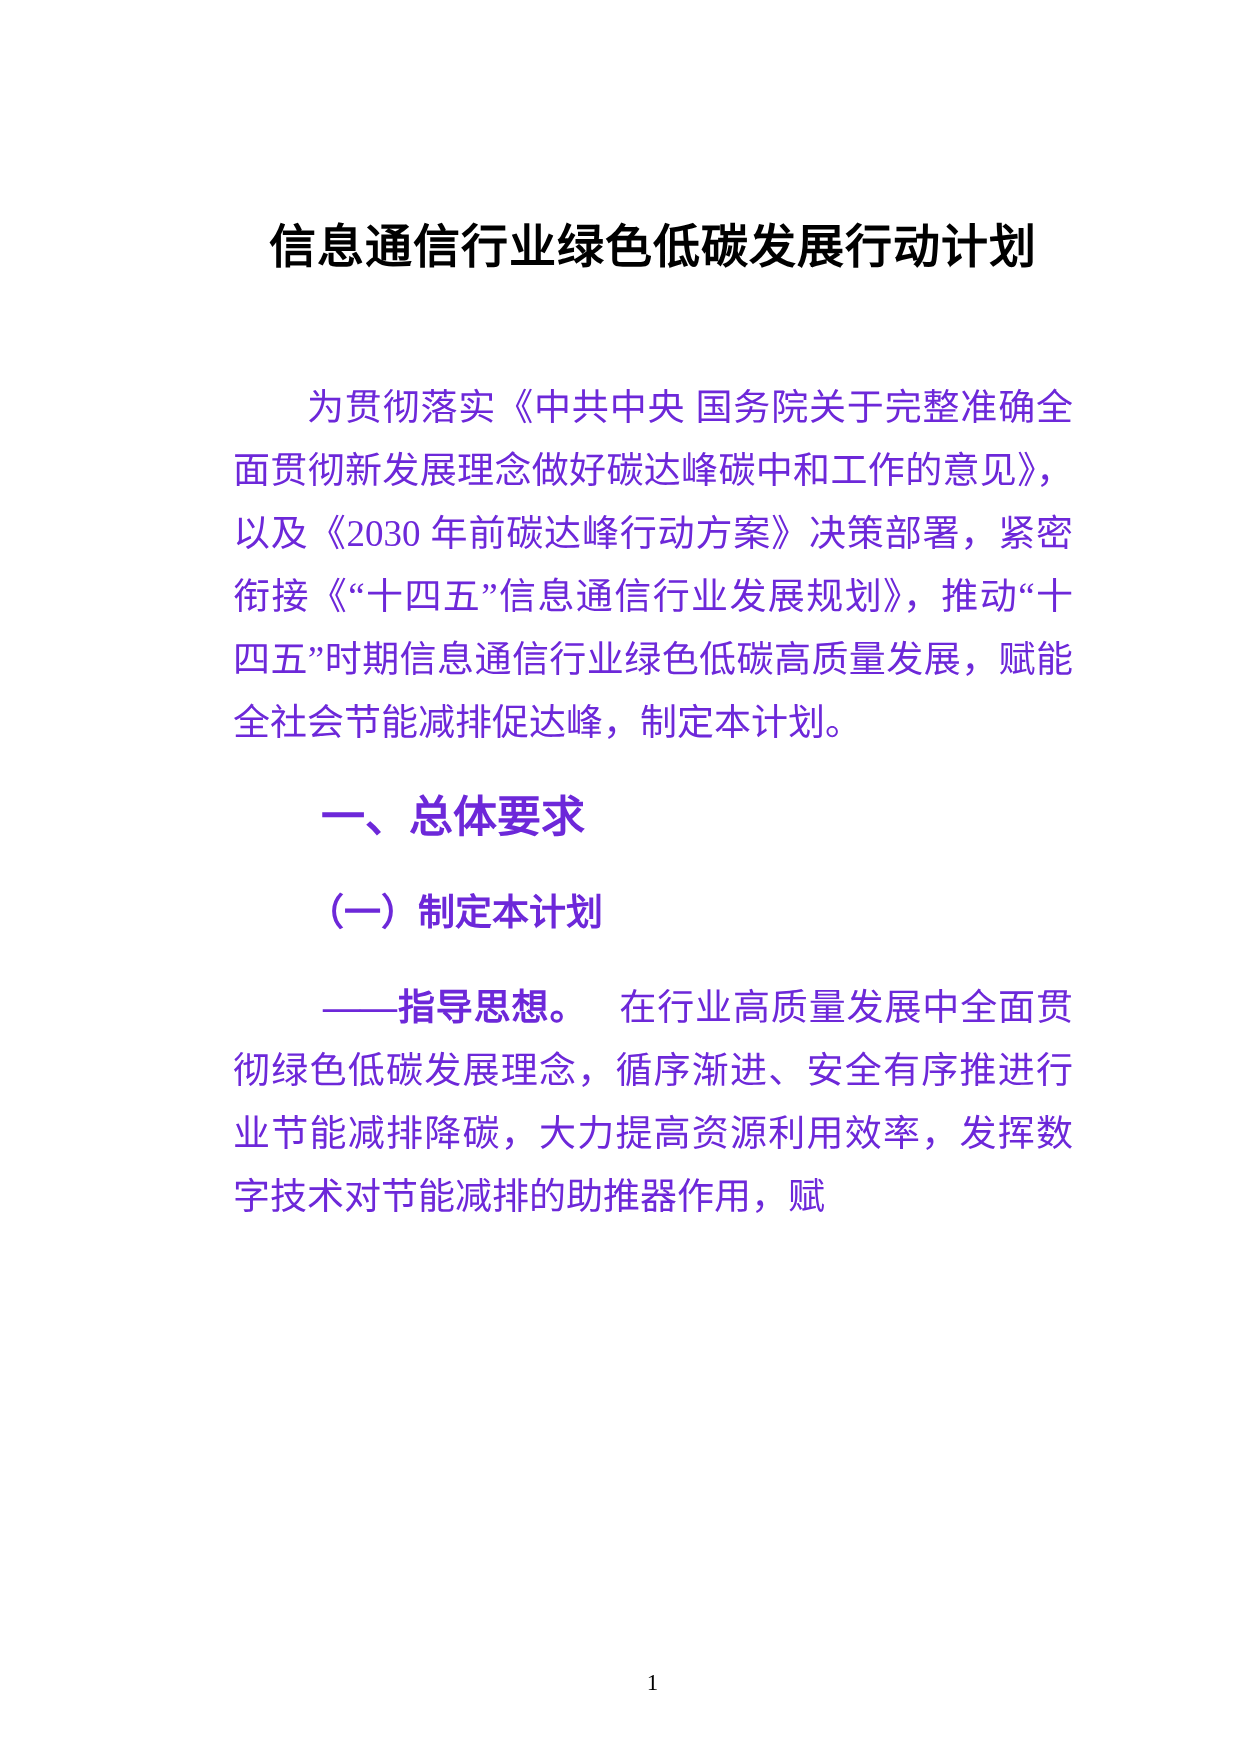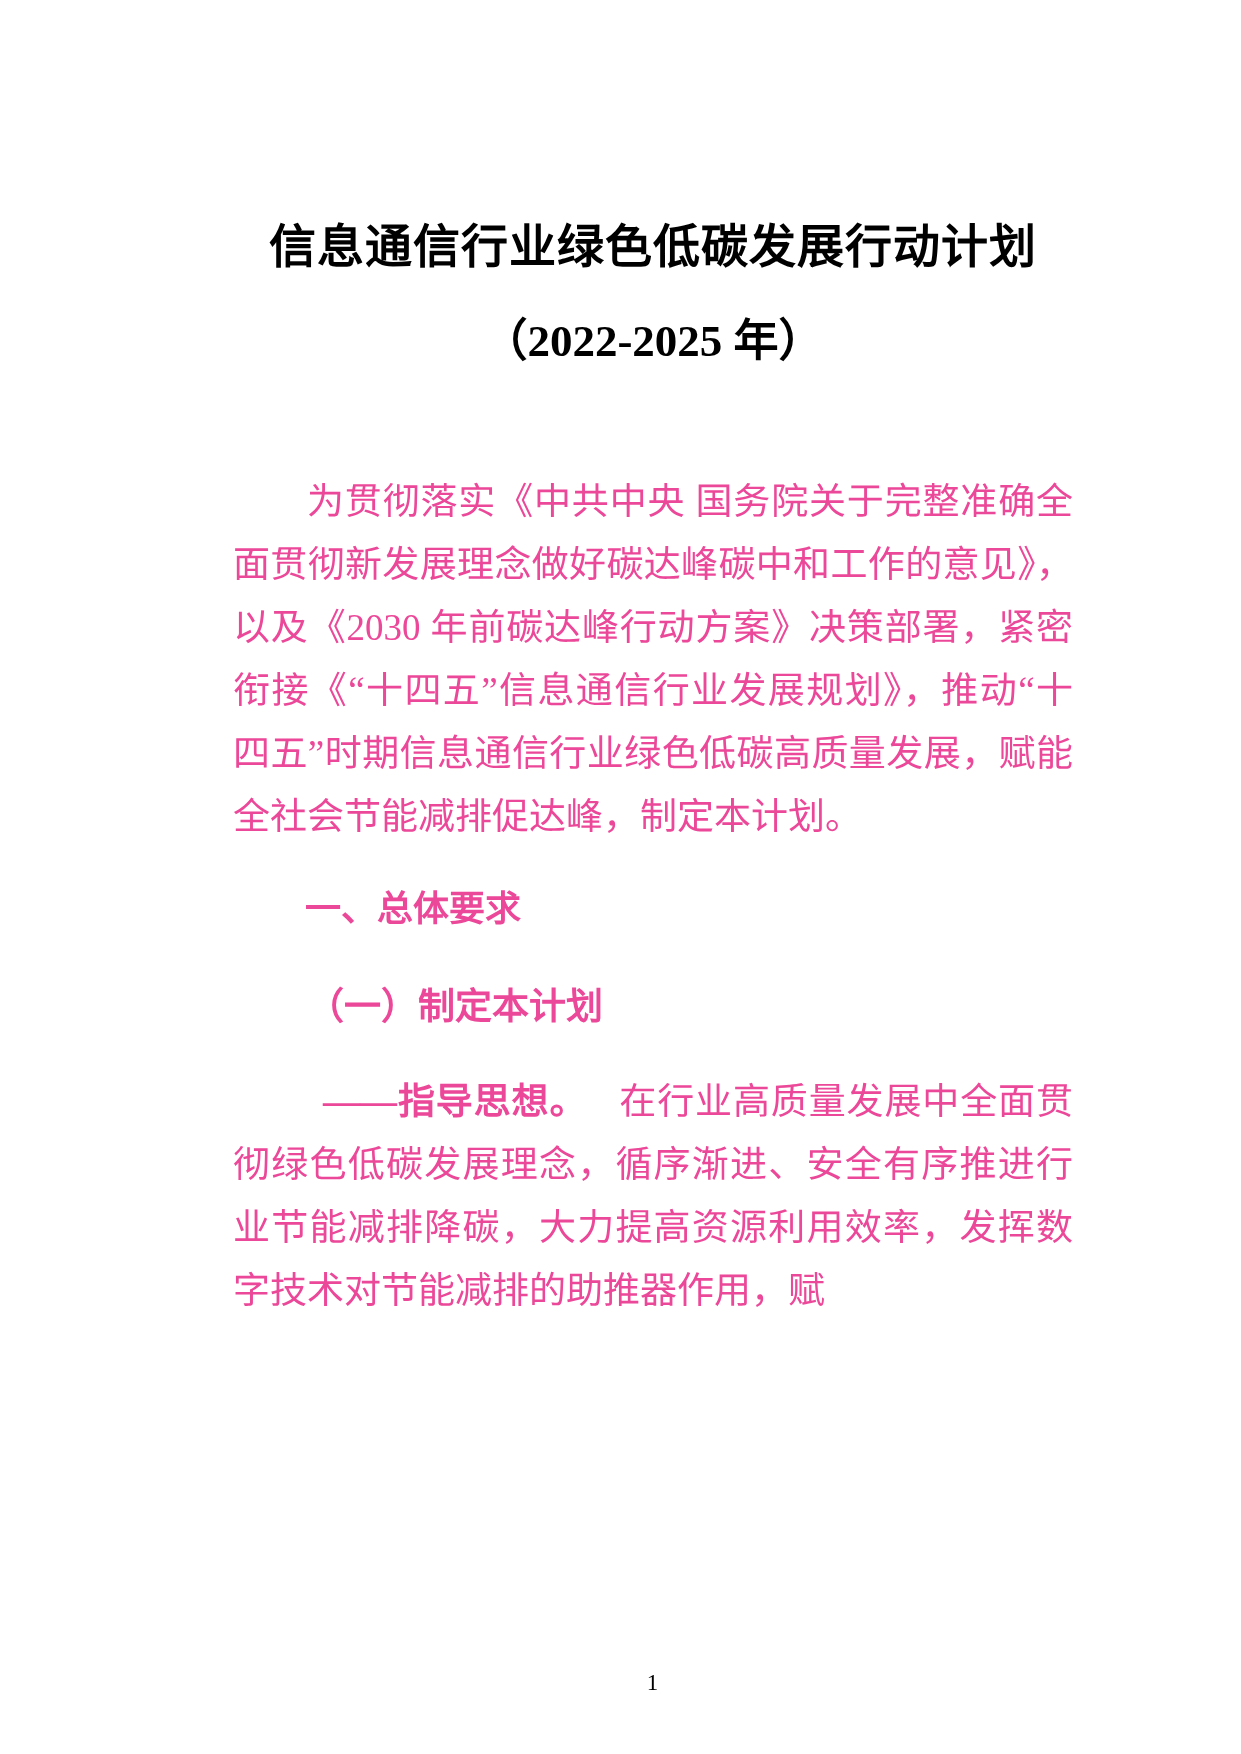--- a/index.html
+++ b/index.html
@@ -97,7 +97,6 @@
 
     <div class="doc-title">信息通信行业绿色低碳发展行动计划</div>
 
-    <div class="doc-subtitle">（2022-2025 年）</div>
 
     <p class="block para first-block">为贯彻落实《中共中央 国务院关于完整准确全面贯彻新发展理念做好碳达峰碳中和工作的意见》，以及《2030 年前碳达峰行动方案》决策部署，紧密衔接《“十四五”信息通信行业发展规划》，推动“十四五”时期信息通信行业绿色低碳高质量发展，赋能全社会节能减排促达峰，制定本计划。</p>
 

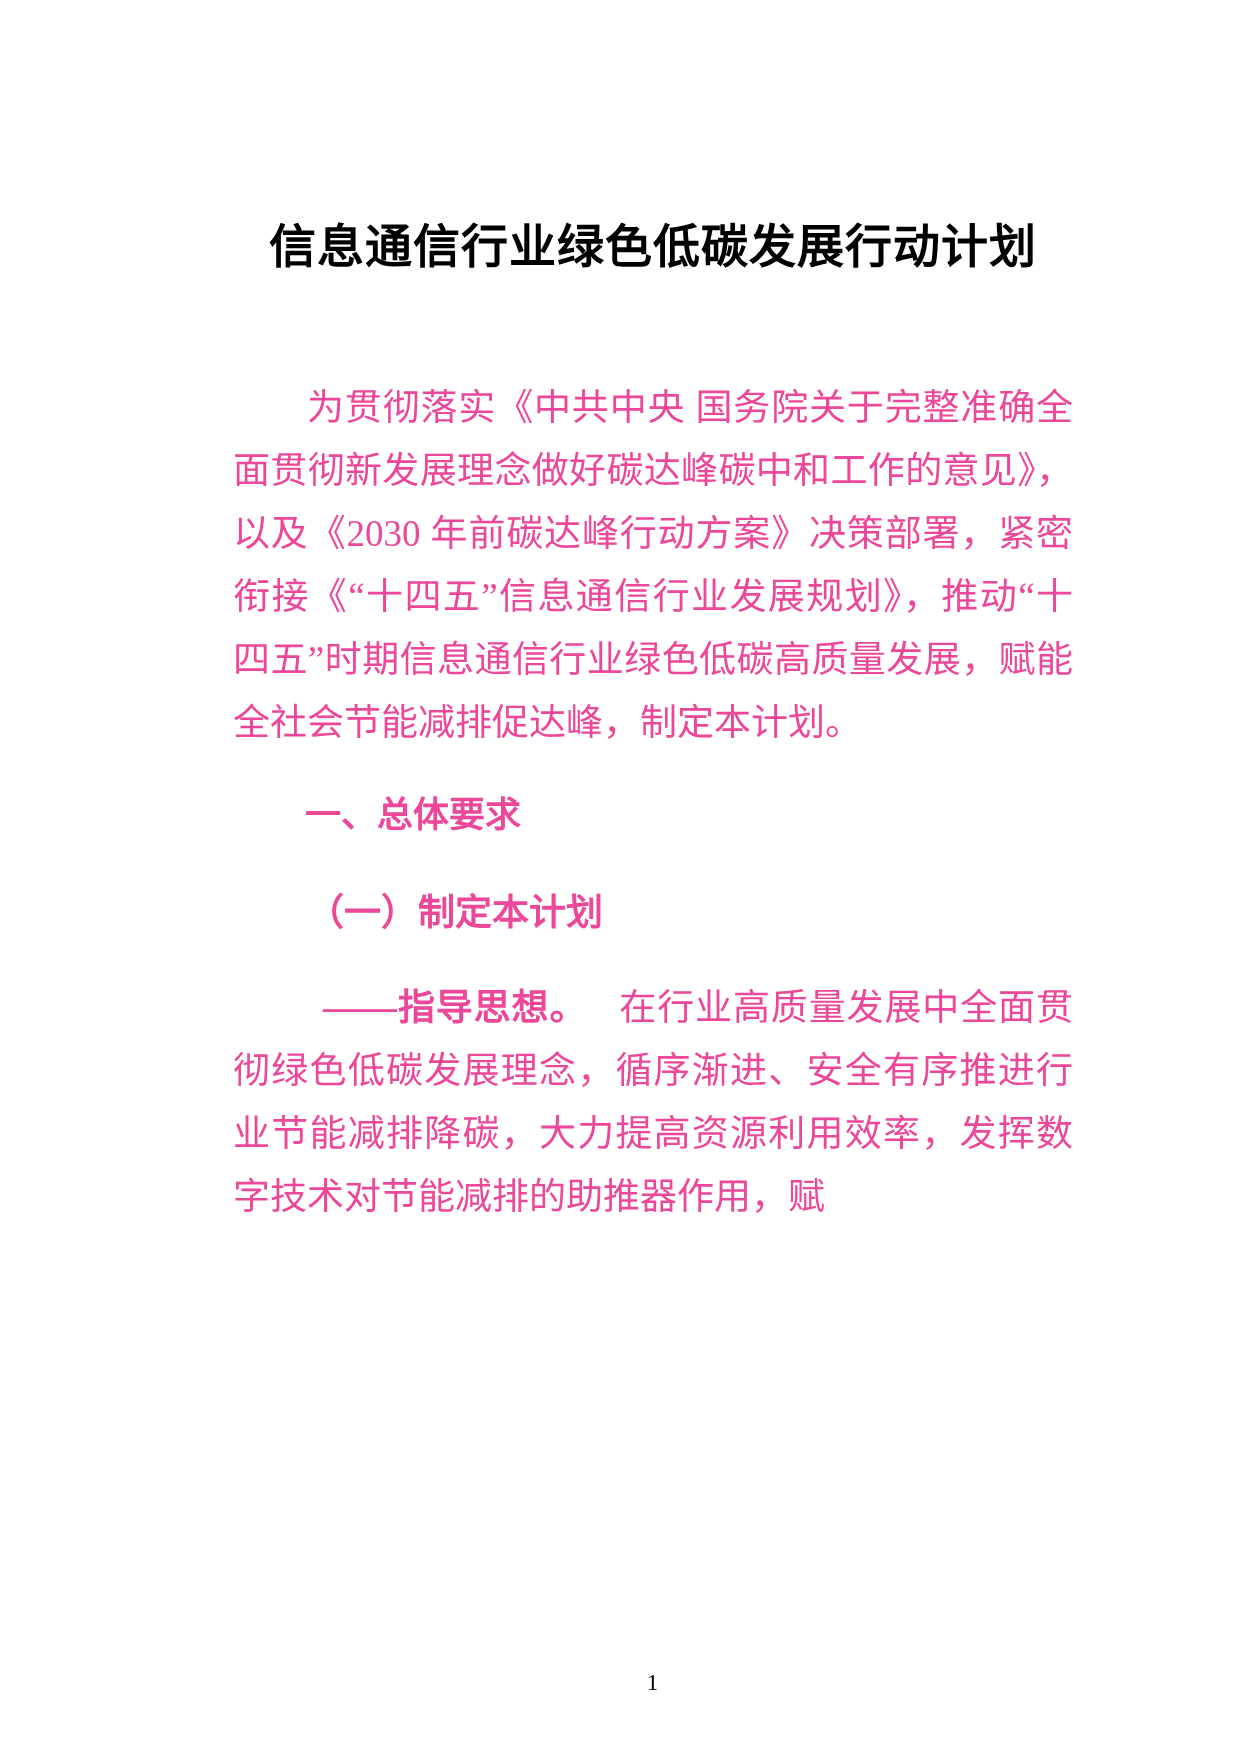--- a/index.html
+++ b/index.html
@@ -51,7 +51,7 @@
     font-size: 37px;
     line-height: 63px;
     text-indent: 2em;
-    color: #ec4899;
+    color: #6d28d9;
   }
 
   .para {

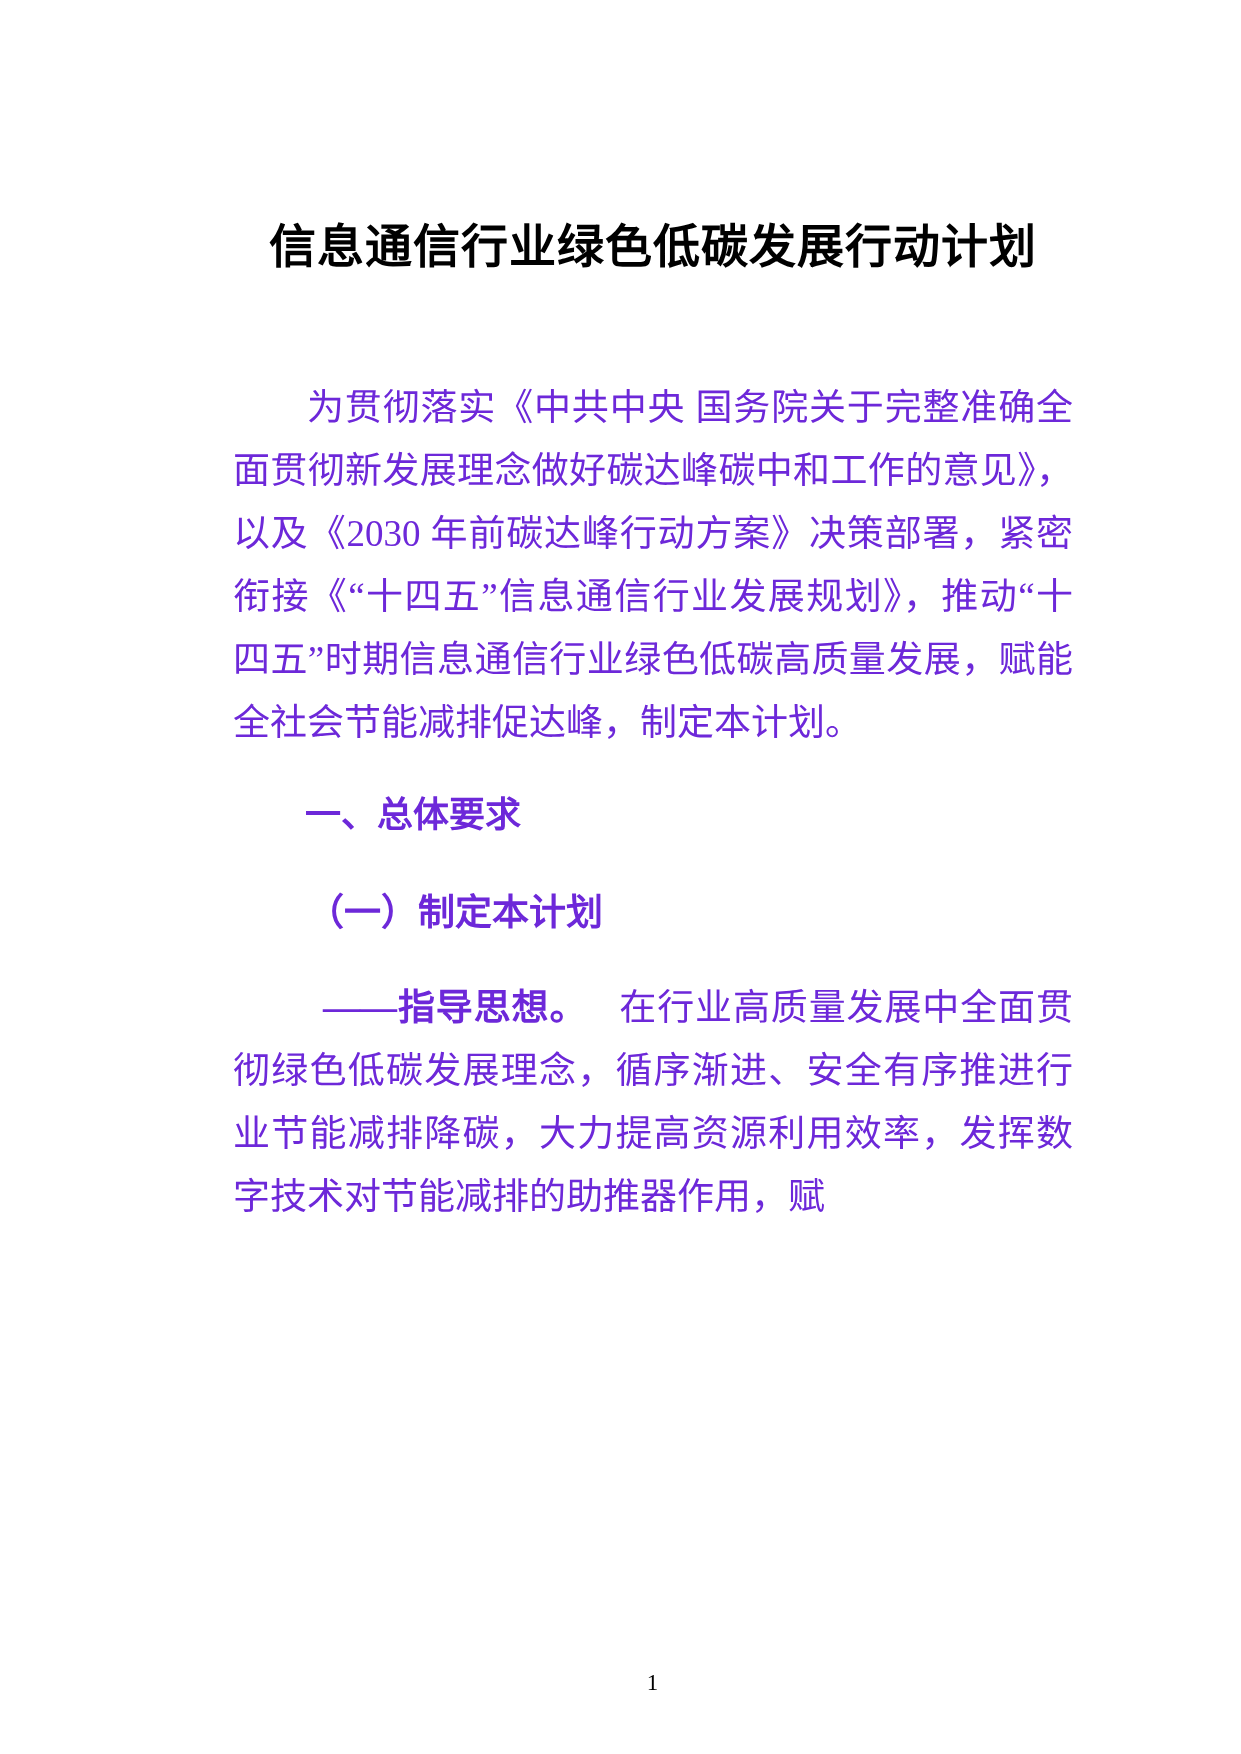--- a/index.html
+++ b/index.html
@@ -63,9 +63,9 @@
   .first-block { margin-top: 66px; }
 
   .h1 {
-    font-family: Liberation Mono, monospace;
+    font-family: Liberation Serif, serif;
     font-weight: 700;
-    font-size: 36px;
+    font-size: 44px;
   }
 
   .h2 {

